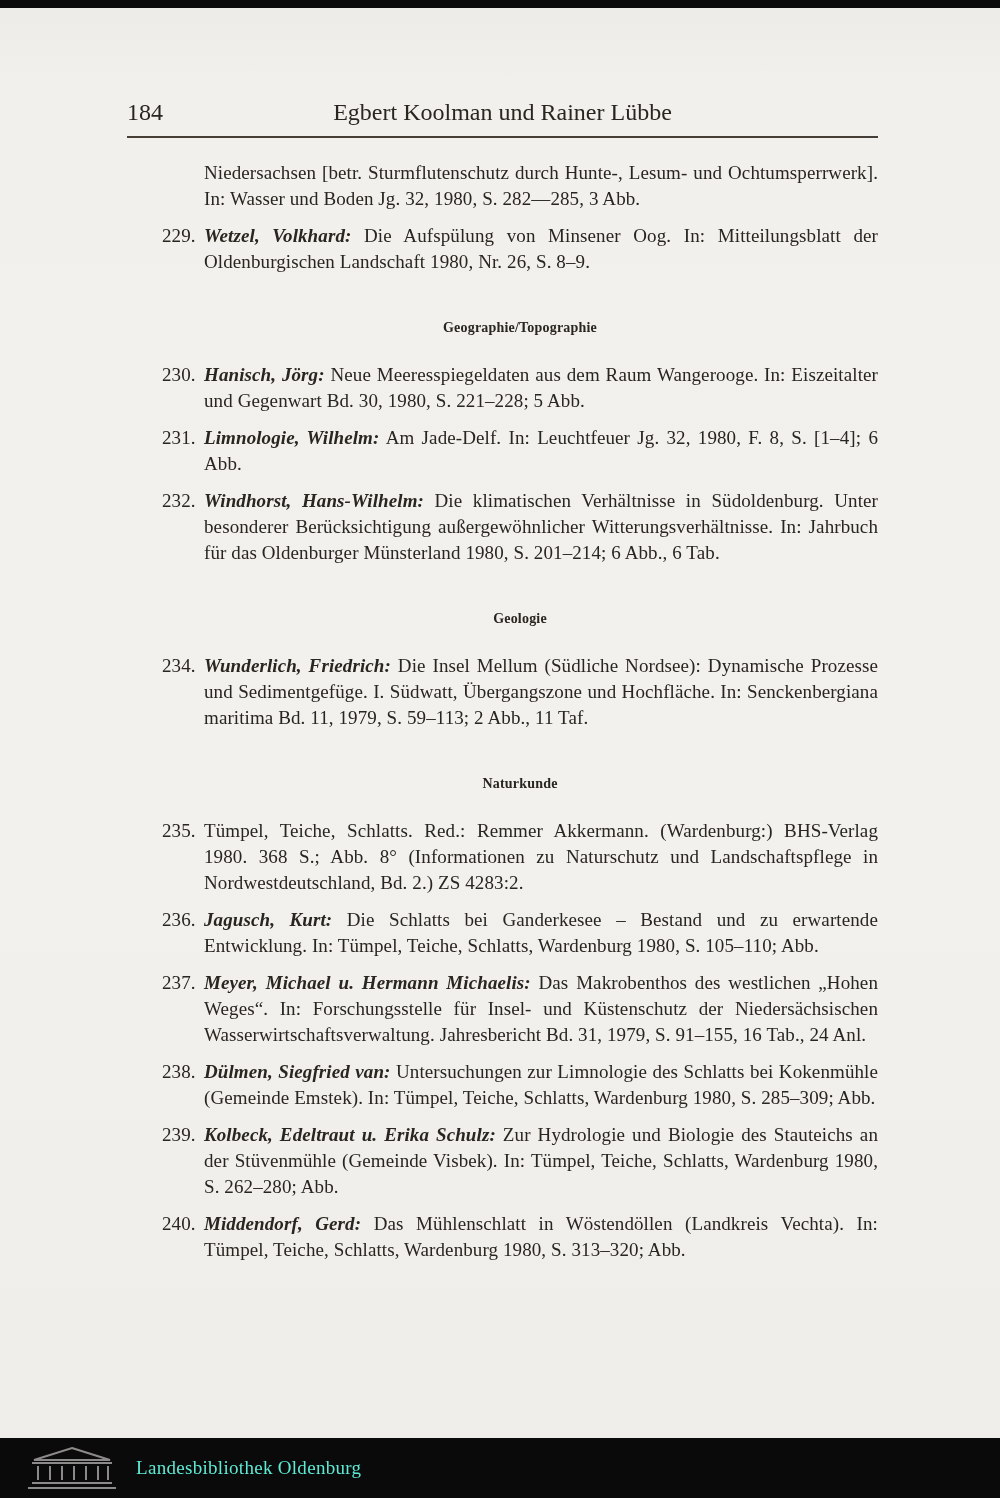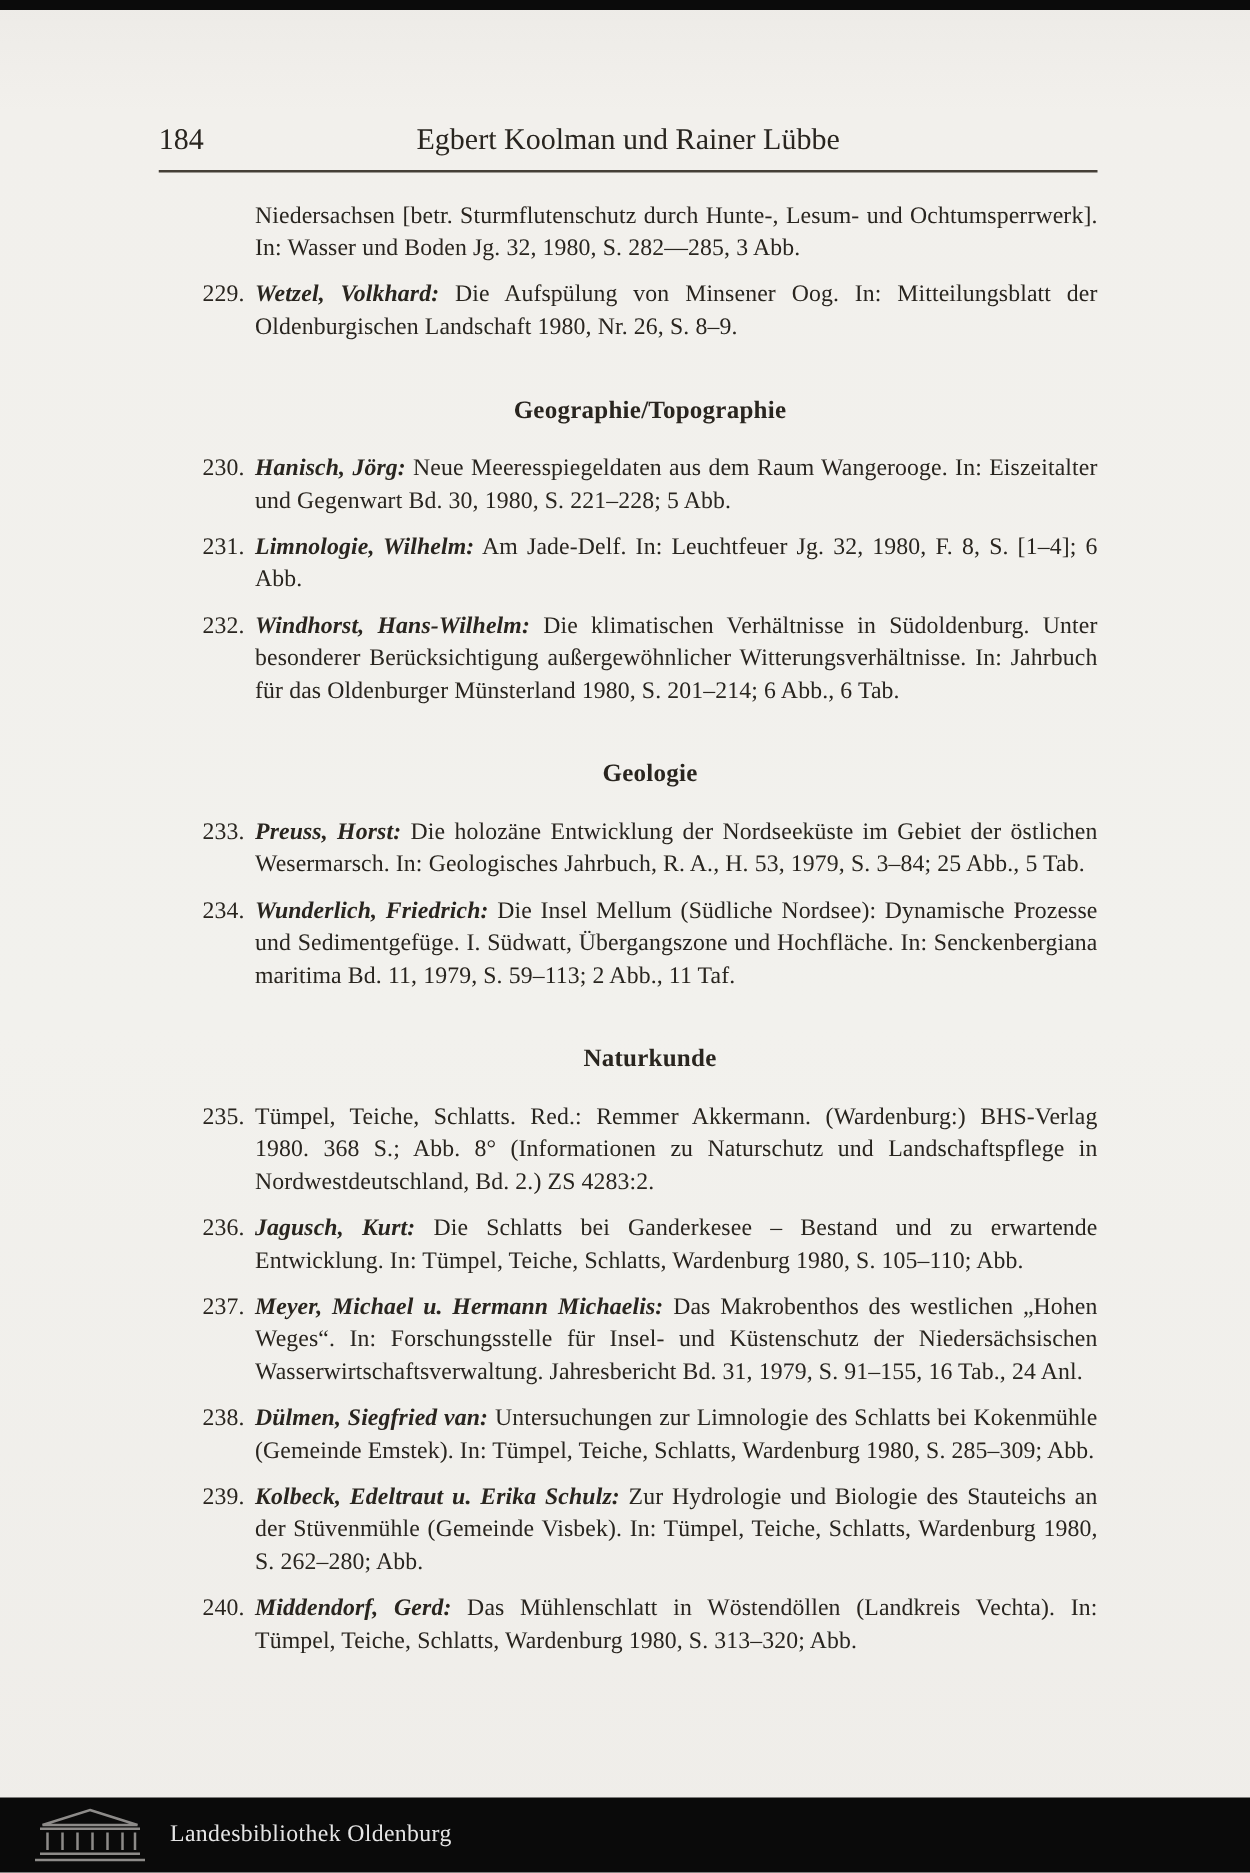--- a/index.html
+++ b/index.html
@@ -74,7 +74,7 @@
     font-weight: bold;
   }
   .section-heading {
-    font-size: 20px;
+    font-size: 14px;
     font-weight: bold;
     text-align: center;
     margin: 40px 0 21px 0;

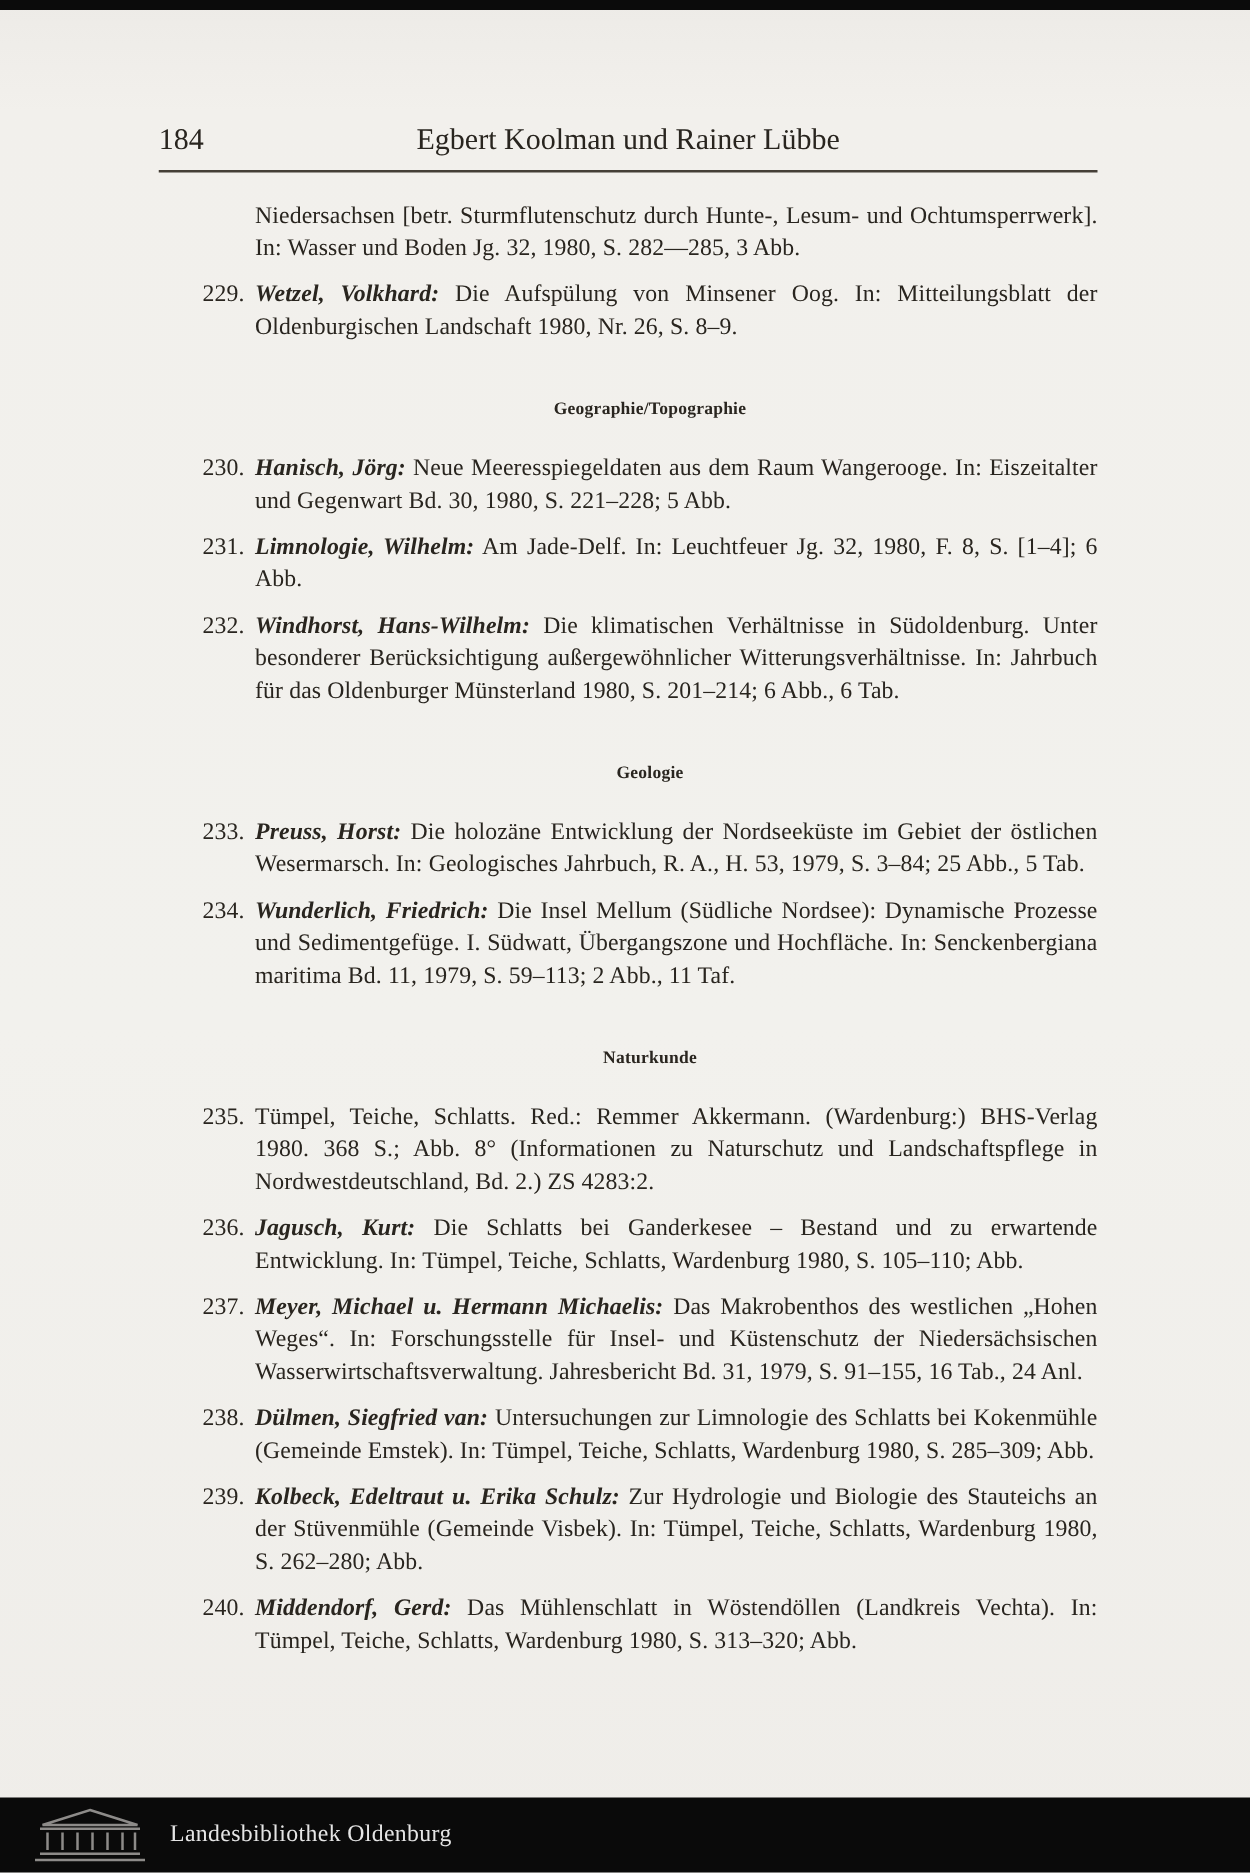--- a/index.html
+++ b/index.html
@@ -119,7 +119,6 @@
       <p class="entry"><span class="entry-num">231.</span><i class="entry-author">Limnologie, Wilhelm:</i> <span class="entry-text">Am Jade-Delf. In: Leuchtfeuer Jg. 32, 1980, F. 8, S. [1–4]; 6 Abb.</span></p>
       <p class="entry"><span class="entry-num">232.</span><i class="entry-author">Windhorst, Hans-Wilhelm:</i> <span class="entry-text">Die klimatischen Verhältnisse in Südoldenburg. Unter besonderer Berücksichtigung außergewöhnlicher Witterungsverhältnisse. In: Jahrbuch für das Oldenburger Münsterland 1980, S. 201–214; 6 Abb., 6 Tab.</span></p>
       <h2 class="section-heading">Geologie</h2>
-      <p class="entry"><span class="entry-num">233.</span><i class="entry-author">Preuss, Horst:</i> <span class="entry-text">Die holozäne Entwicklung der Nordseeküste im Gebiet der östlichen Wesermarsch. In: Geologisches Jahrbuch, R. A., H. 53, 1979, S. 3–84; 25 Abb., 5 Tab.</span></p>
       <p class="entry"><span class="entry-num">234.</span><i class="entry-author">Wunderlich, Friedrich:</i> <span class="entry-text">Die Insel Mellum (Südliche Nordsee): Dynamische Prozesse und Sedimentgefüge. I. Südwatt, Übergangszone und Hochfläche. In: Senckenbergiana maritima Bd. 11, 1979, S. 59–113; 2 Abb., 11 Taf.</span></p>
       <h2 class="section-heading">Naturkunde</h2>
       <p class="entry"><span class="entry-num">235.</span><span class="entry-text">Tümpel, Teiche, Schlatts. Red.: Remmer Akkermann. (Wardenburg:) BHS-Verlag 1980. 368 S.; Abb. 8° (Informationen zu Naturschutz und Landschaftspflege in Nordwestdeutschland, Bd. 2.) ZS 4283:2.</span></p>

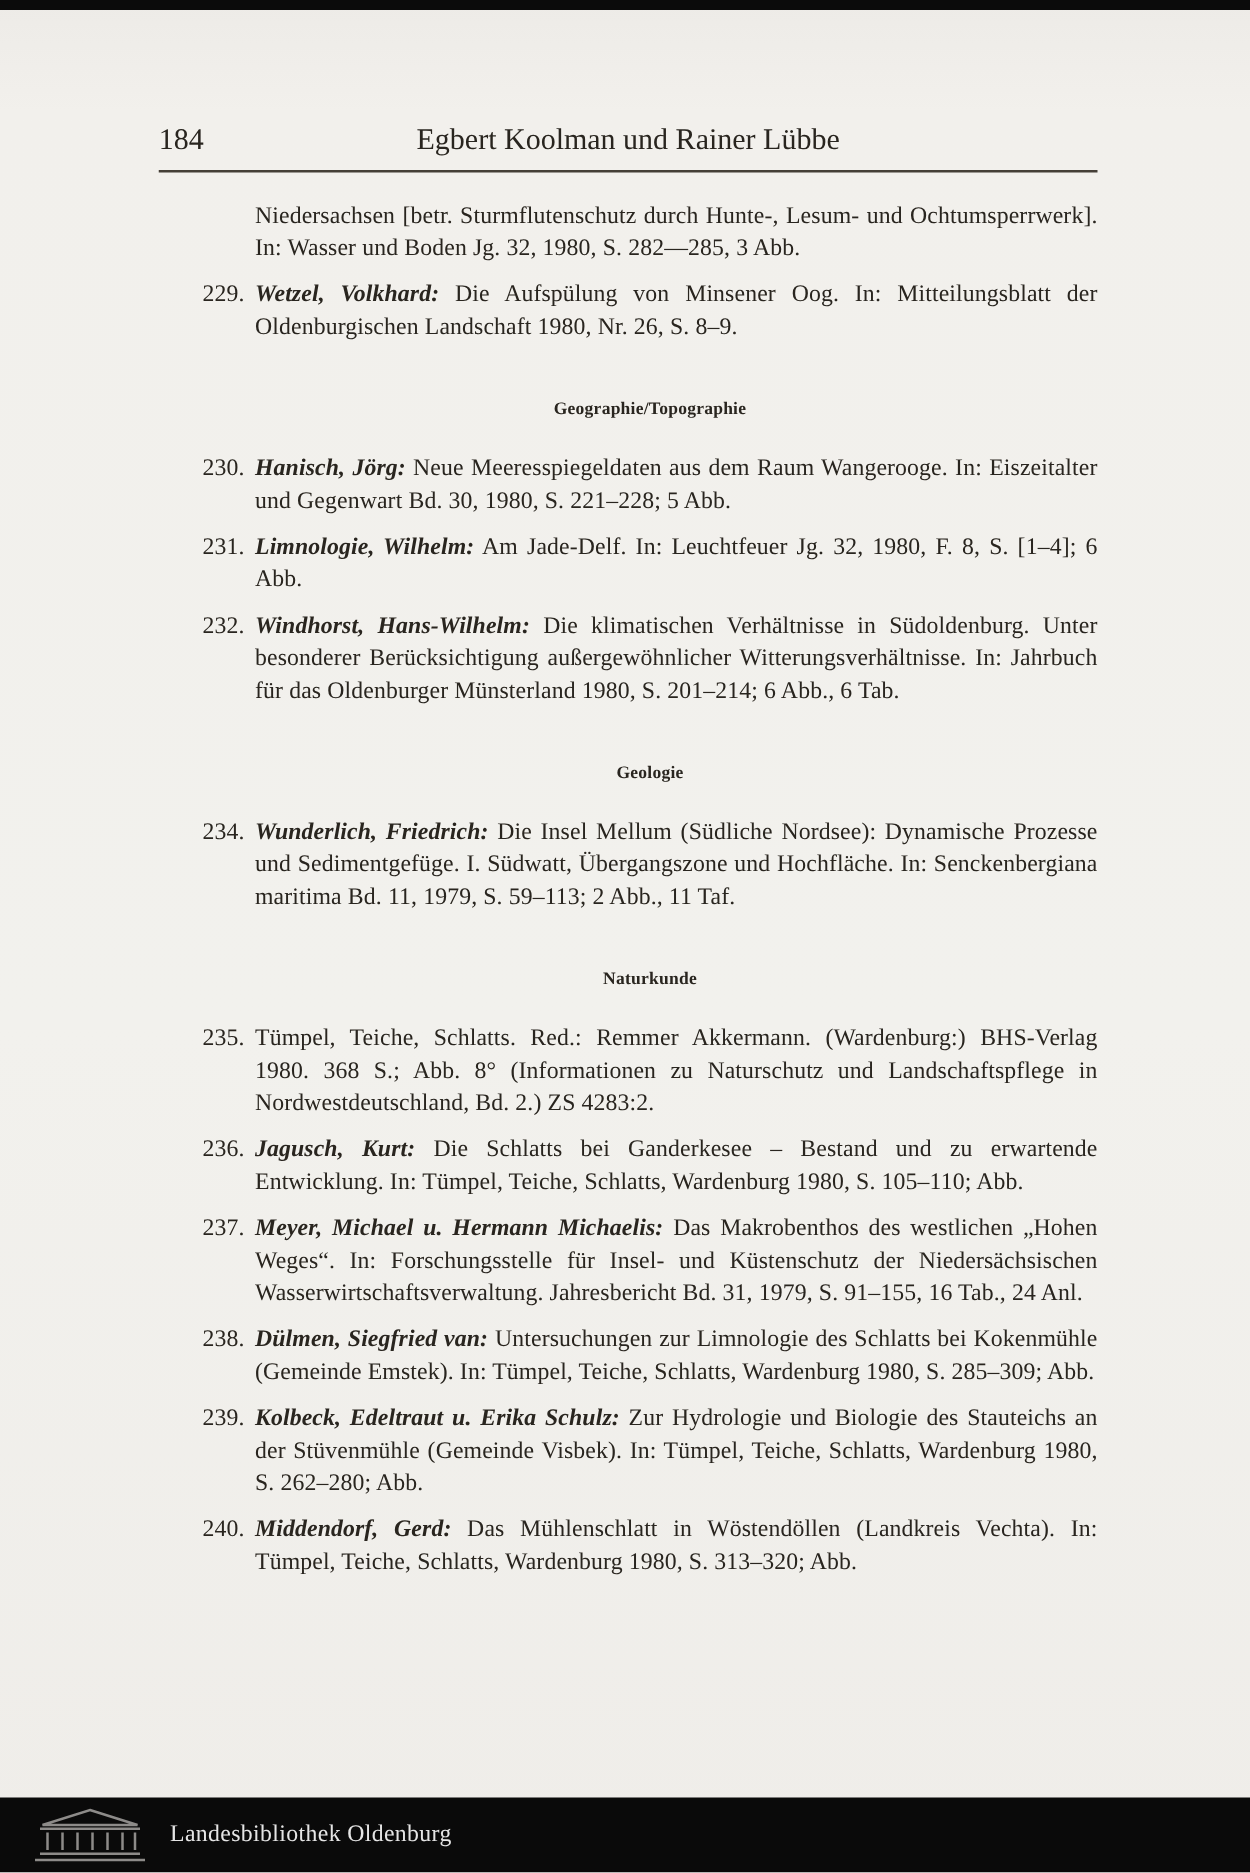--- a/index.html
+++ b/index.html
@@ -92,7 +92,7 @@
     box-sizing: border-box;
   }
   .library-name {
-    color: #e5e5e5;
+    color: #5eead4;
     font-size: 19px;
     letter-spacing: 0.3px;
   }

